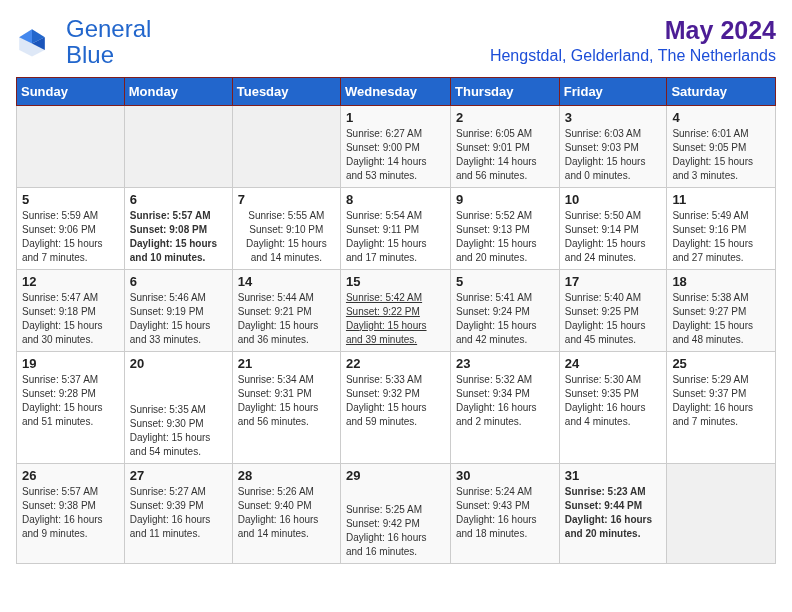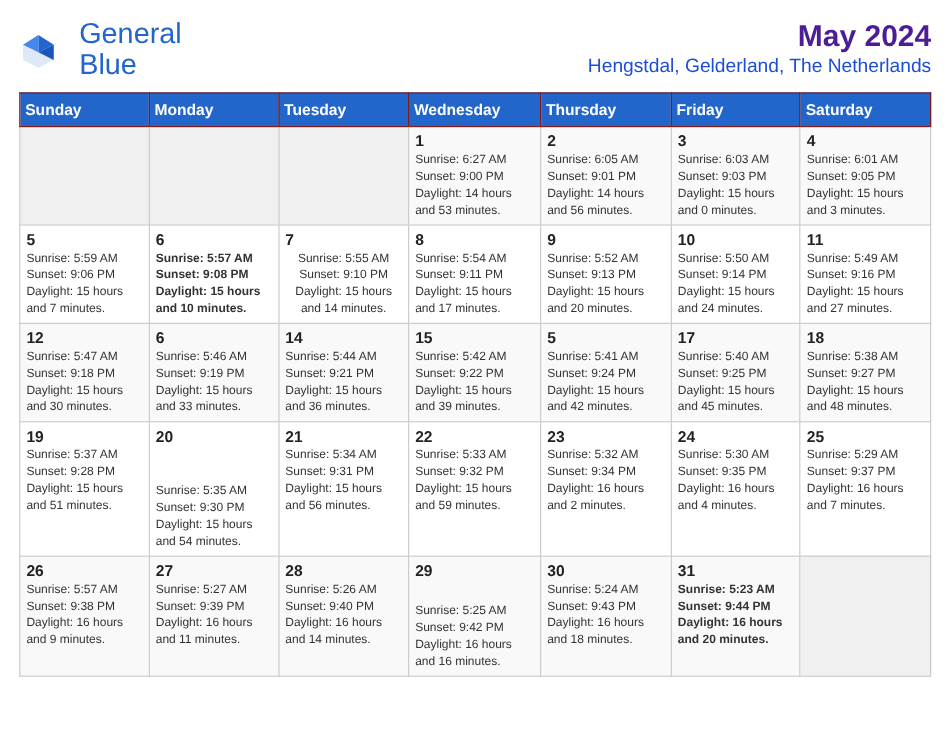--- a/index.html
+++ b/index.html
@@ -219,7 +219,7 @@
         </td>
         <td>
           <div class="day-num">15</div>
-          <div class="day-detail" style="white-space: pre-line;">Sunrise: 5:42 AM
+          <div class="day-detail" style="white-space: pre-line; text-decoration: underline;">Sunrise: 5:42 AM
 Sunset: 9:22 PM
 Daylight: 15 hours and 39 minutes.</div>
         </td>

